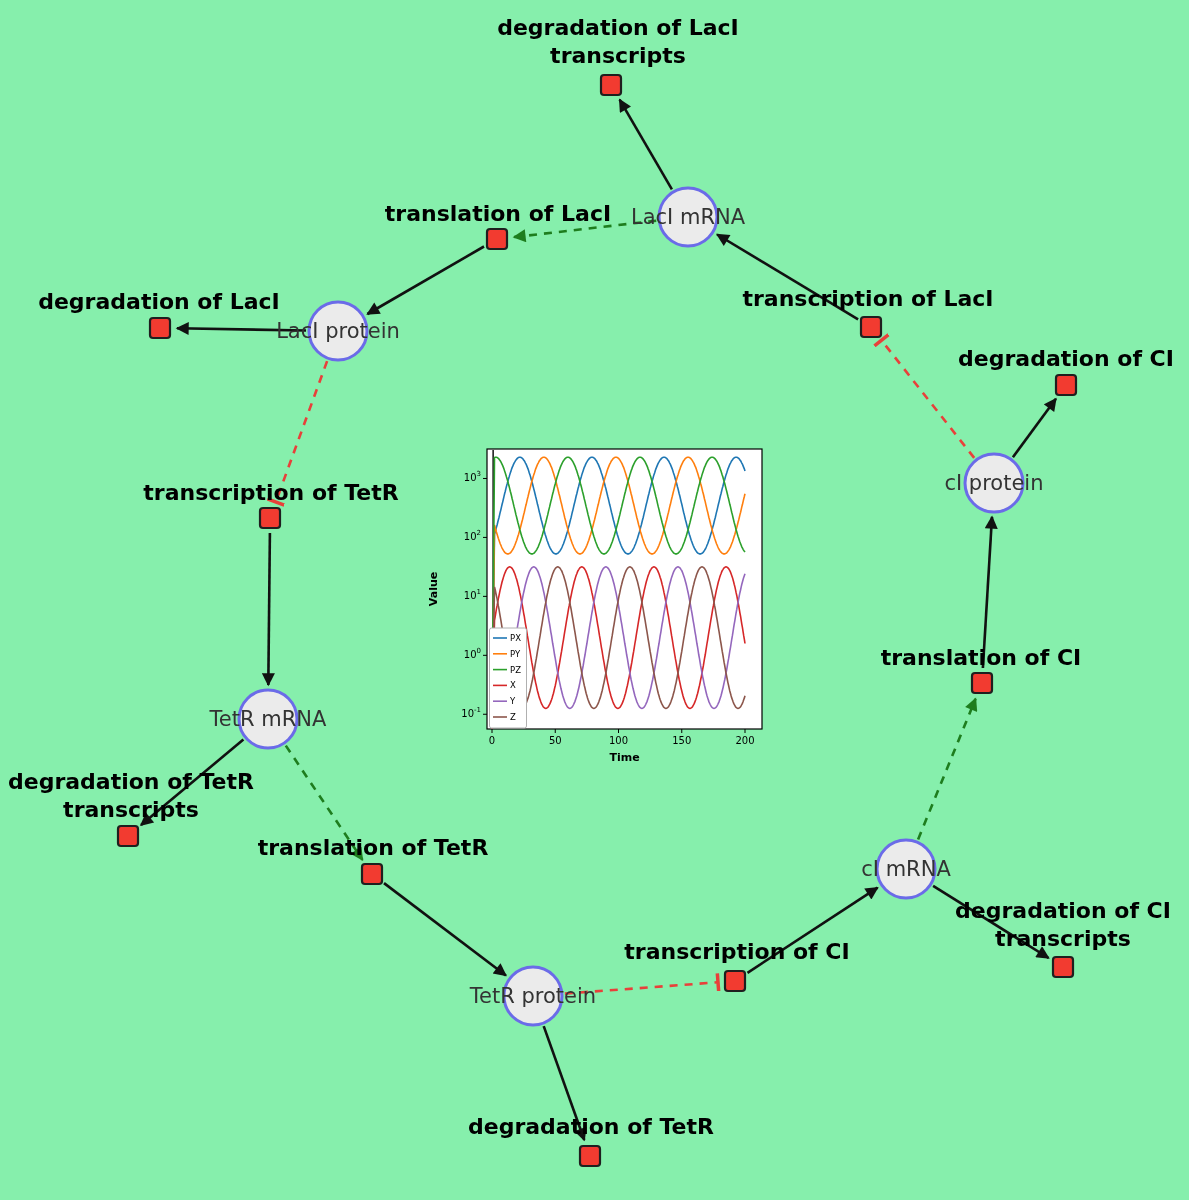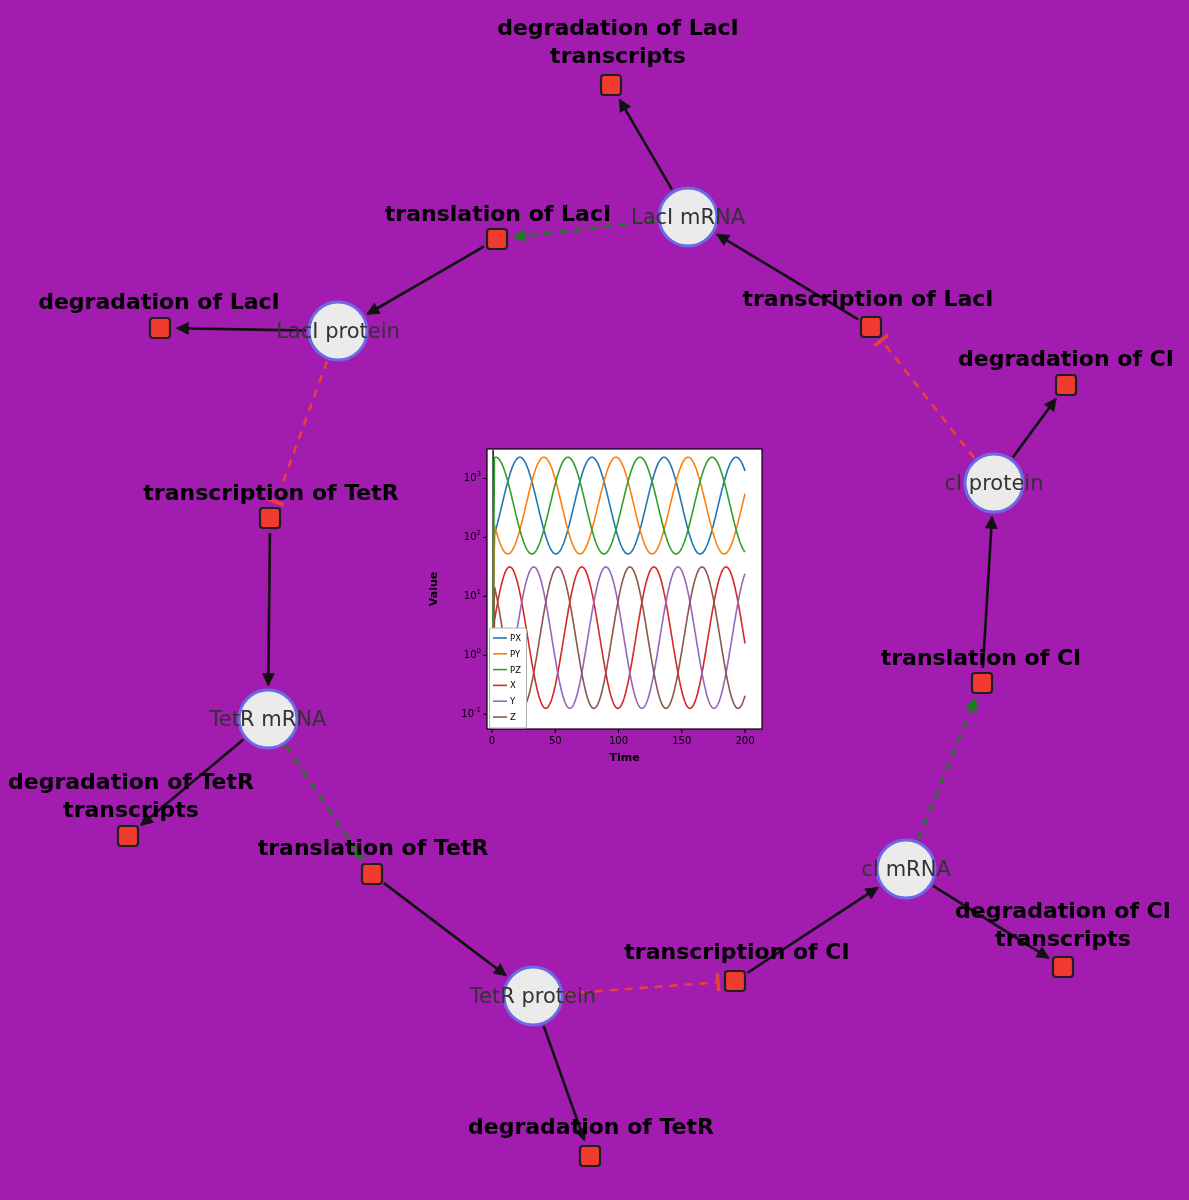--- a/index.html
+++ b/index.html
@@ -3,7 +3,7 @@
 <meta charset="utf-8">
 <style>
   html,body{margin:0;padding:0;background:#ffffff;}
-  .stage{position:relative;width:1189px;height:1200px;background:#a21caf;overflow:hidden;
+  .stage{position:relative;width:1189px;height:1200px;background:#86efac;overflow:hidden;
          font-family:"DejaVu Sans","Liberation Sans",sans-serif;}
   svg text{font-family:"DejaVu Sans","Liberation Sans",sans-serif;}
   .rx-label{font-size:22px;font-weight:bold;fill:#000000;text-anchor:middle;}

